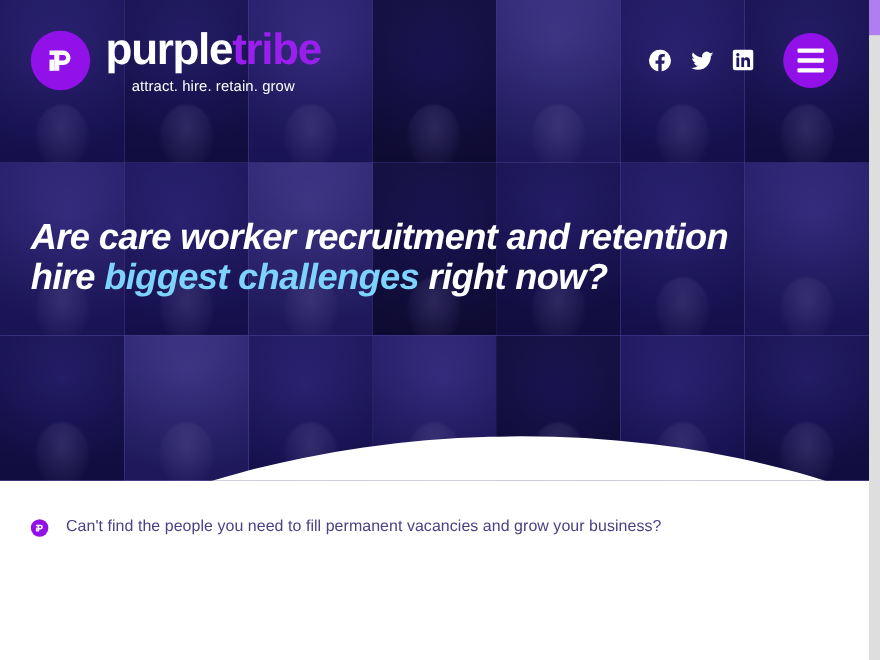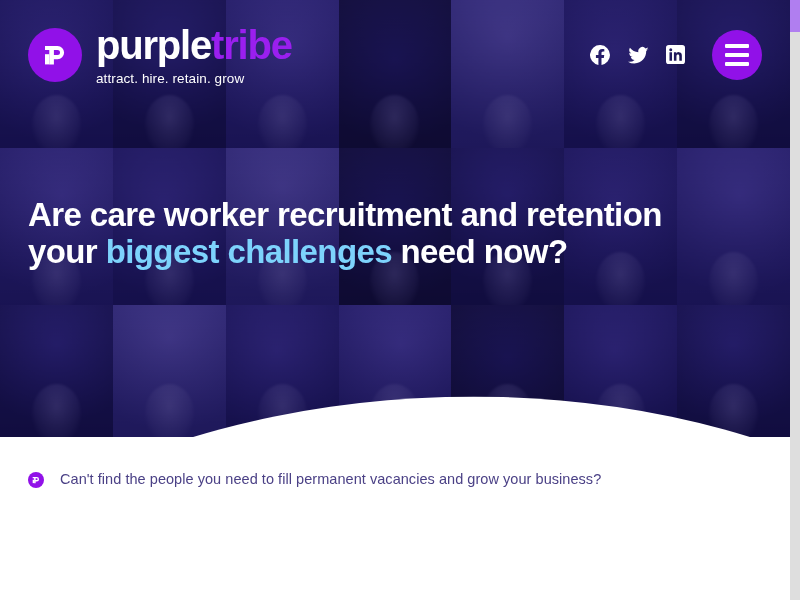--- a/index.html
+++ b/index.html
@@ -145,7 +145,7 @@
     font-size: 13.5px;
     font-weight: 400;
     color: #ffffff;
-    text-align: left;
+    text-align: center;
     letter-spacing: .1px;
   }
 

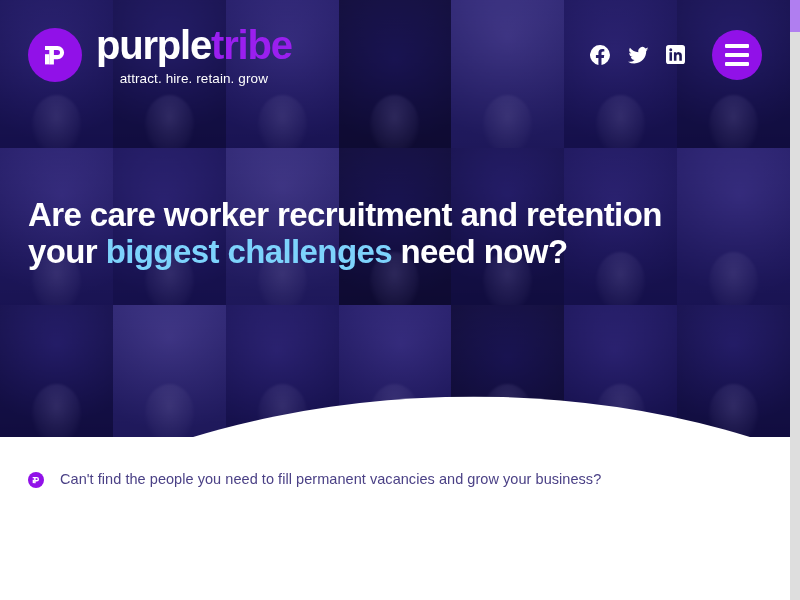--- a/index.html
+++ b/index.html
@@ -201,7 +201,7 @@
     color: #ffffff;
   }
   .headline .accent { color: #7dd3fc; }
-  .headline .line { display: block; margin-bottom: 4px; }
+  .headline .line { display: block; margin-bottom: 4px; font-style: italic; }
 
   
   .bullets {

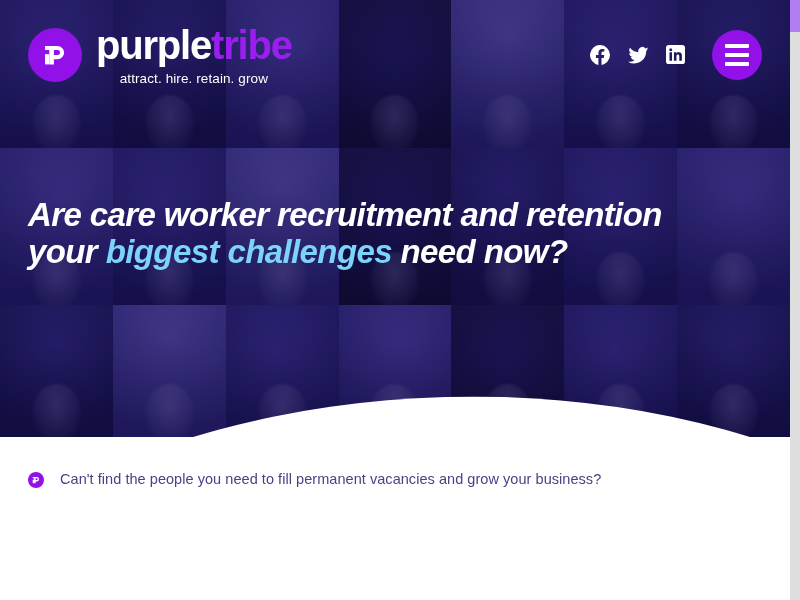--- a/index.html
+++ b/index.html
@@ -460,7 +460,7 @@
 
     <h1 class="headline">
       <span class="line">Are care worker recruitment and retention</span>
-      <span class="line"><span>your </span><span class="accent">biggest challenges</span><span> need now?</span></span>
+      <span class="line"><span>hire </span><span class="accent">biggest challenges</span><span> need now?</span></span>
     </h1>
 
   </div>

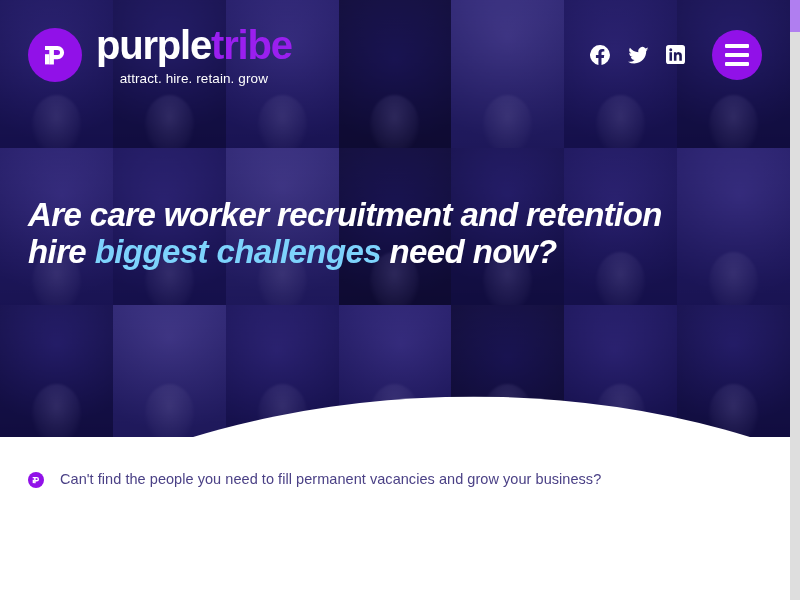--- a/index.html
+++ b/index.html
@@ -460,7 +460,7 @@
 
     <h1 class="headline">
       <span class="line">Are care worker recruitment and retention</span>
-      <span class="line"><span>hire </span><span class="accent">biggest challenges</span><span> need now?</span></span>
+      <span class="line"><span>hire </span><span class="accent">biggest challenges</span><span> right now?</span></span>
     </h1>
 
   </div>

